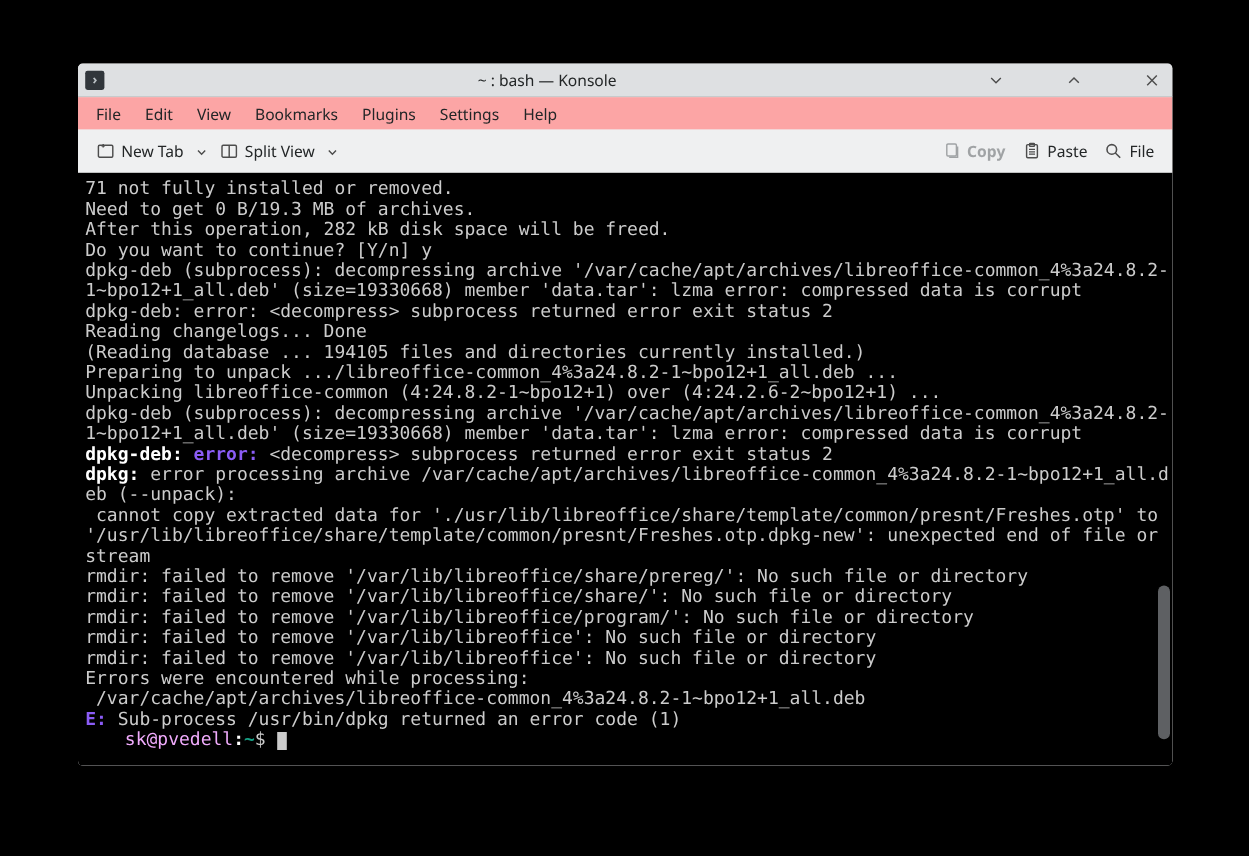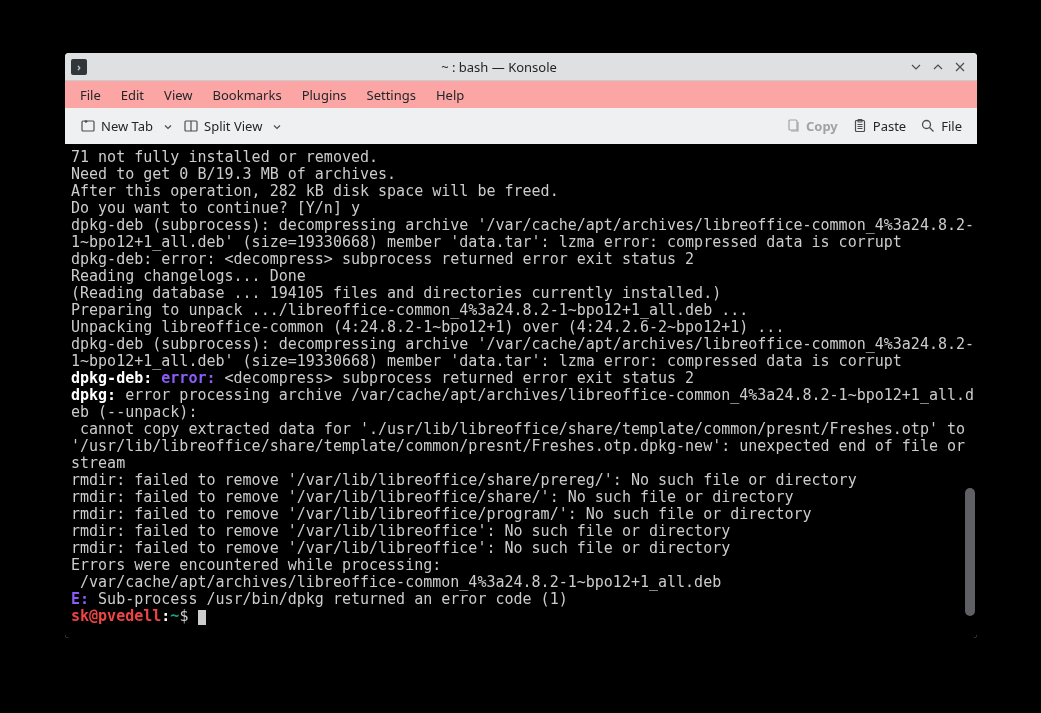--- a/index.html
+++ b/index.html
@@ -31,6 +31,7 @@
     align-items: center;
     padding: 0 6px;
     border-bottom: 1px solid #c8cacb;
+    gap: 43px;
   }
   .title-icon {
     width: 16px;

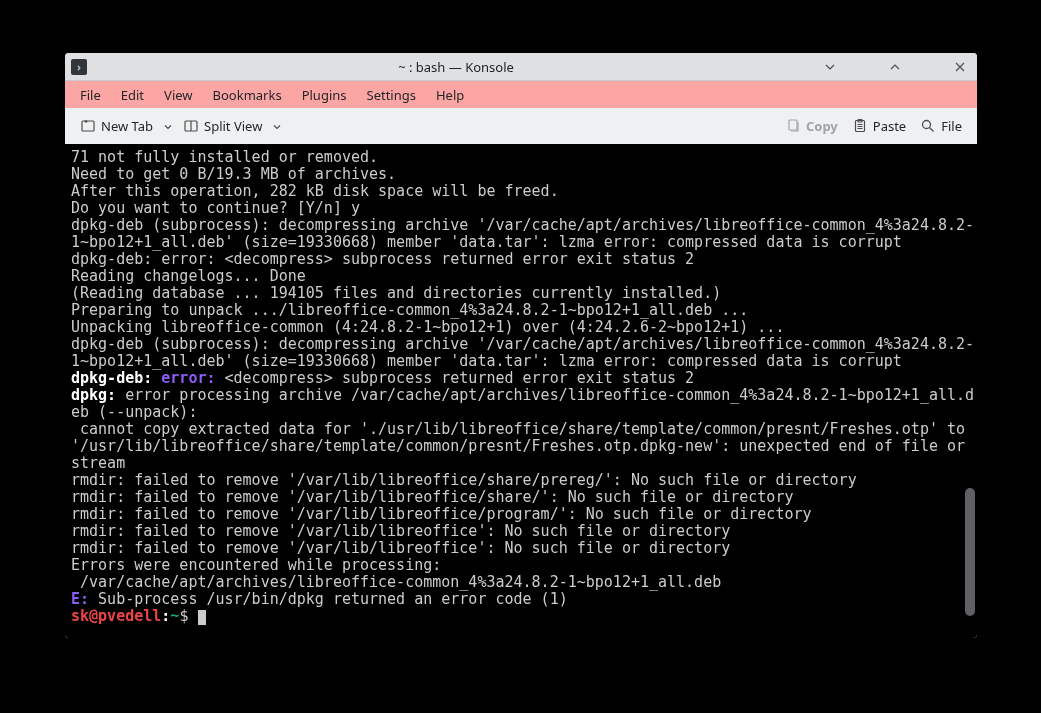--- a/index.html
+++ b/index.html
@@ -146,7 +146,7 @@
   }
   .bold-white { color: #ffffff; font-weight: bold; }
   .bold-red { color: #8b5cf6; font-weight: bold; }
-  .green-bold { color: #ef4444; font-weight: bold; }
+  .green-bold { color: #f0abfc; font-weight: normal; margin-left: 33px; }
   .cyan-bold { color: #16a085; font-weight: bold; }
   .cursor {
     display: inline-block;

